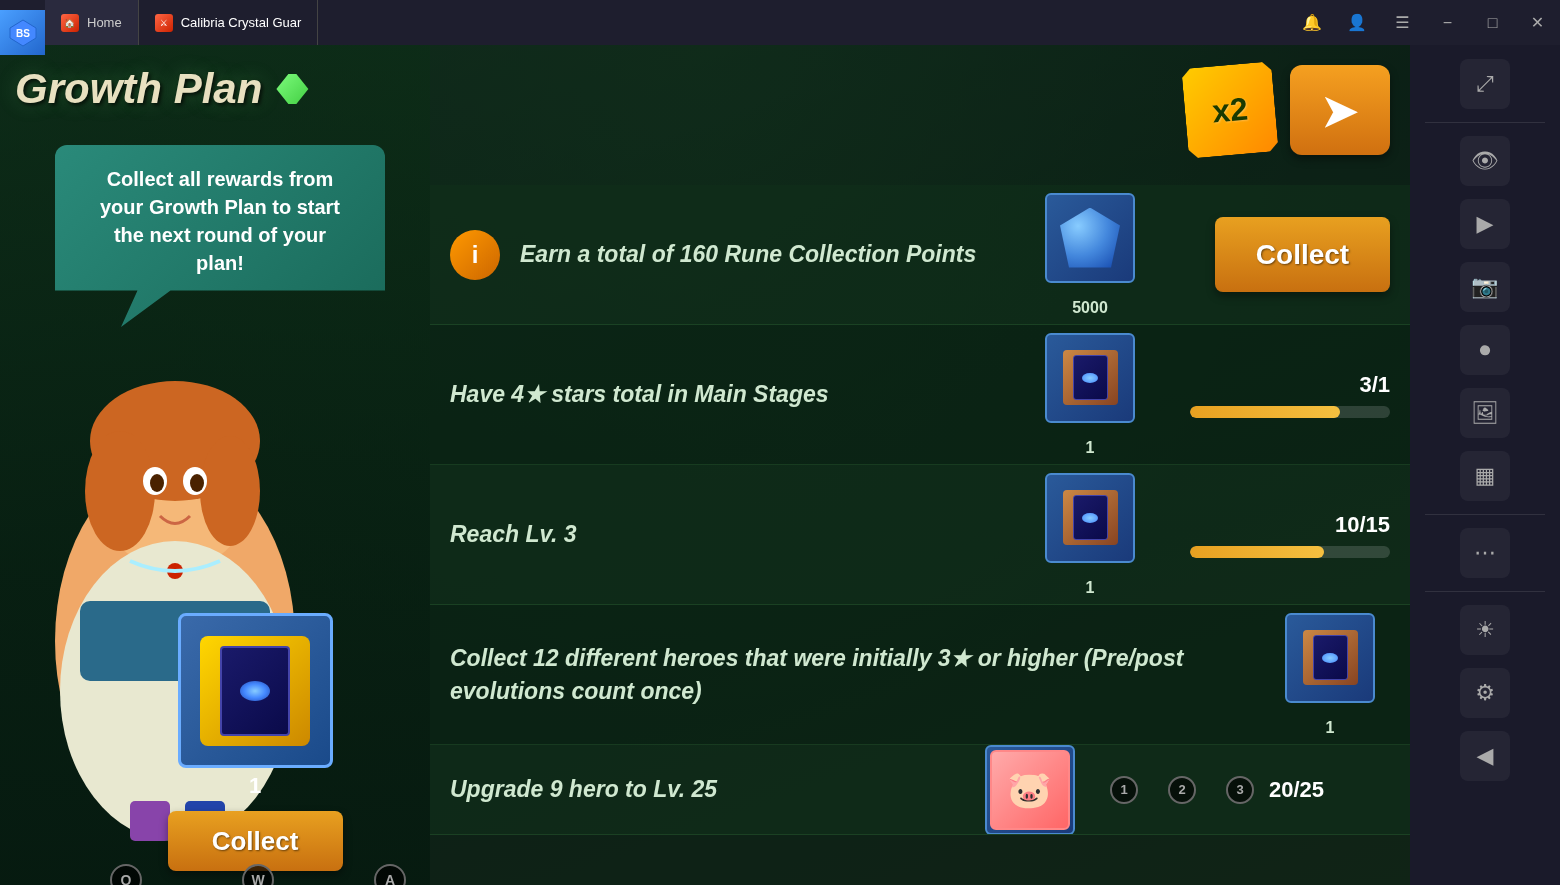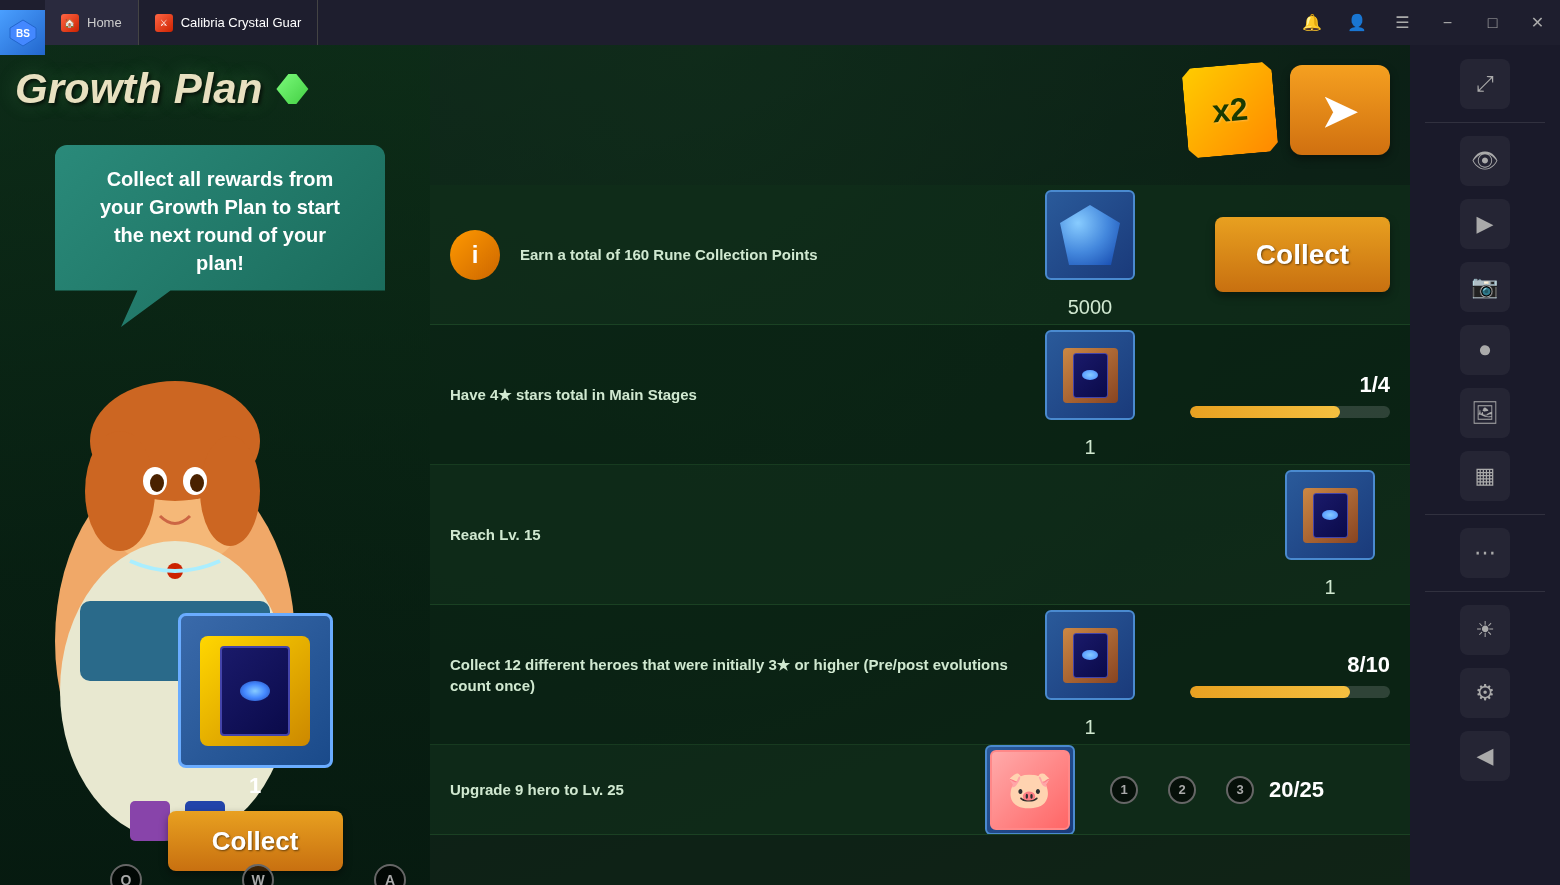--- a/index.html
+++ b/index.html
@@ -318,9 +318,10 @@
     .quest-text {
       flex: 1;
       color: #d0e8d0;
-      font-size: 15px;
+      font-size: 23px;
       font-weight: 600;
       line-height: 1.4;
+      font-style: italic;
     }
 
     .quest-reward {

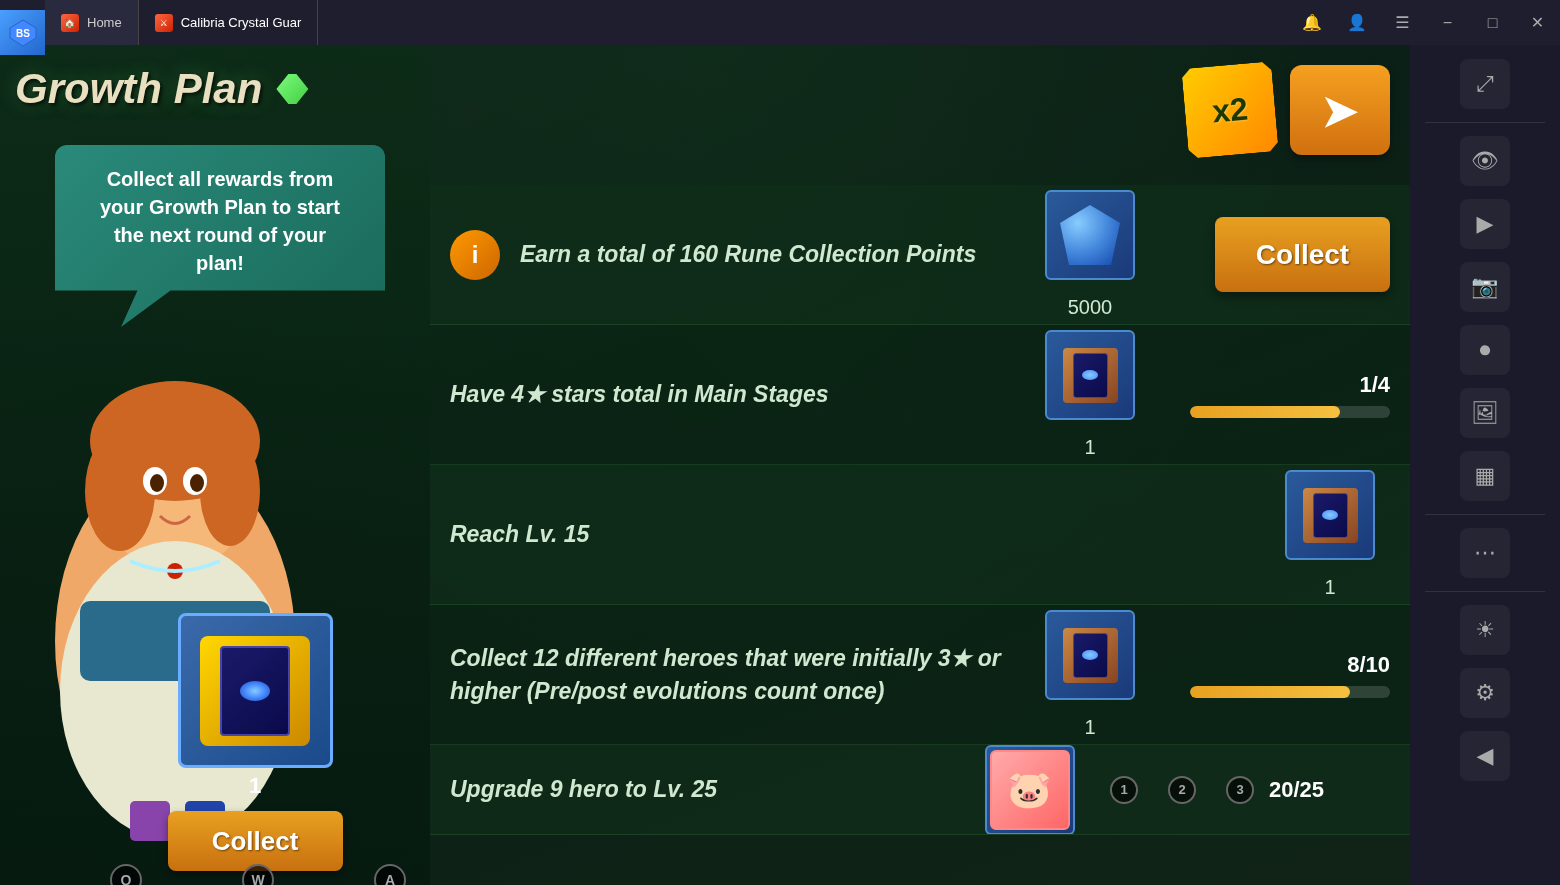--- a/index.html
+++ b/index.html
@@ -370,8 +370,9 @@
     }
     .reward-amount {
       color: #d0e8d0;
-      font-size: 20px;
+      font-size: 16px;
       margin-top: 16px;
+      font-weight: bold;
     }
 
     

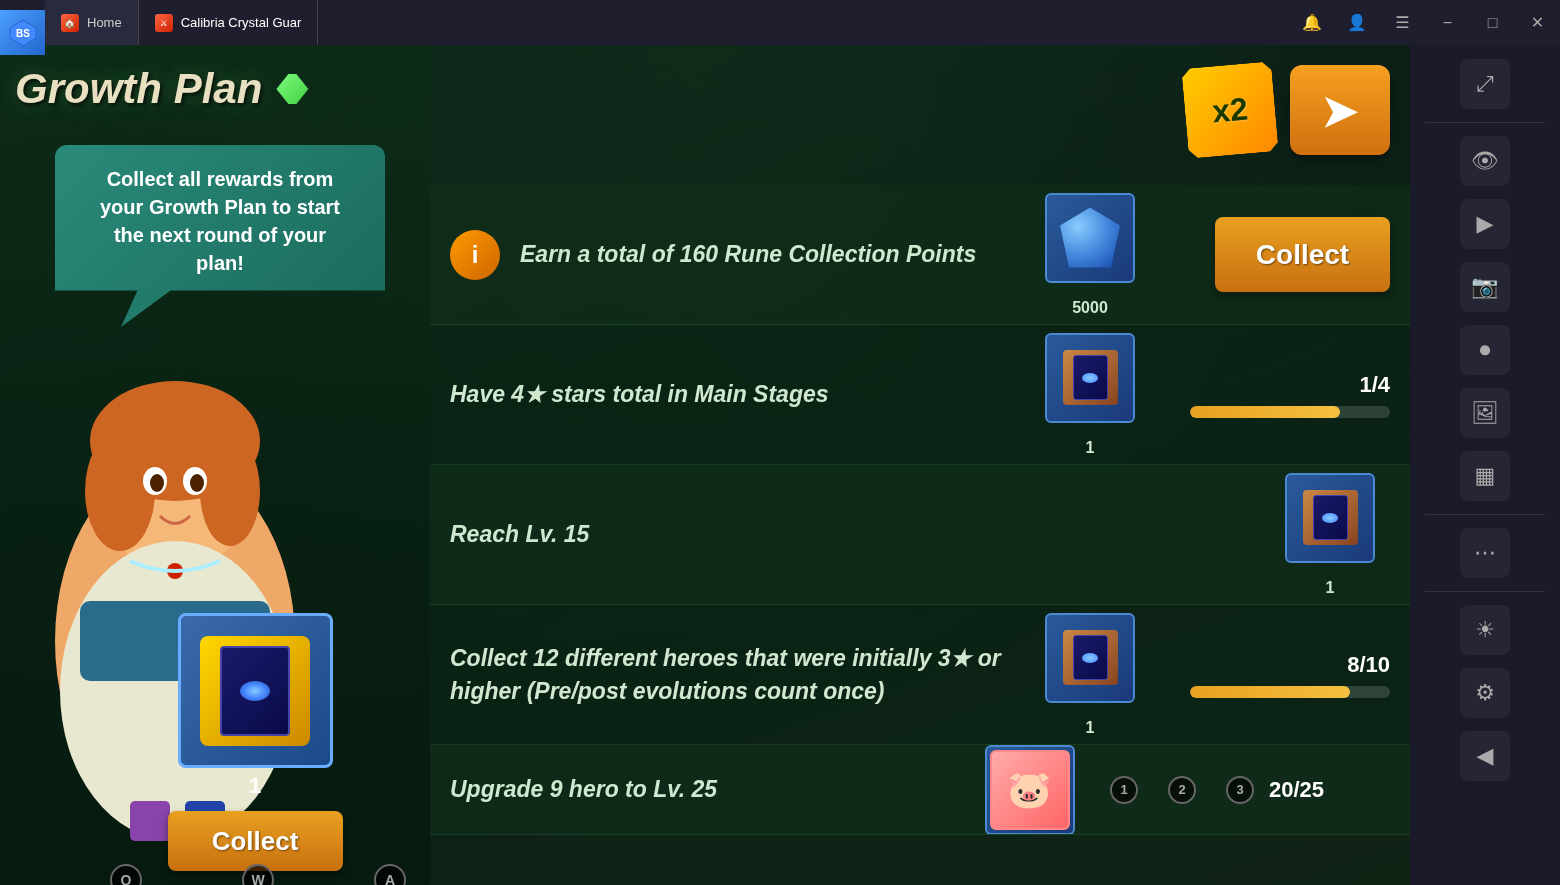--- a/index.html
+++ b/index.html
@@ -620,7 +620,7 @@
           <span class="reward-amount">1</span>
         </div>
         <div class="quest-progress">
-          <span class="progress-label">1/4</span>
+          <span class="progress-label">3/1</span>
           <div class="progress-bar-bg">
             <div class="progress-bar-fill" style="width:75%"></div>
           </div>

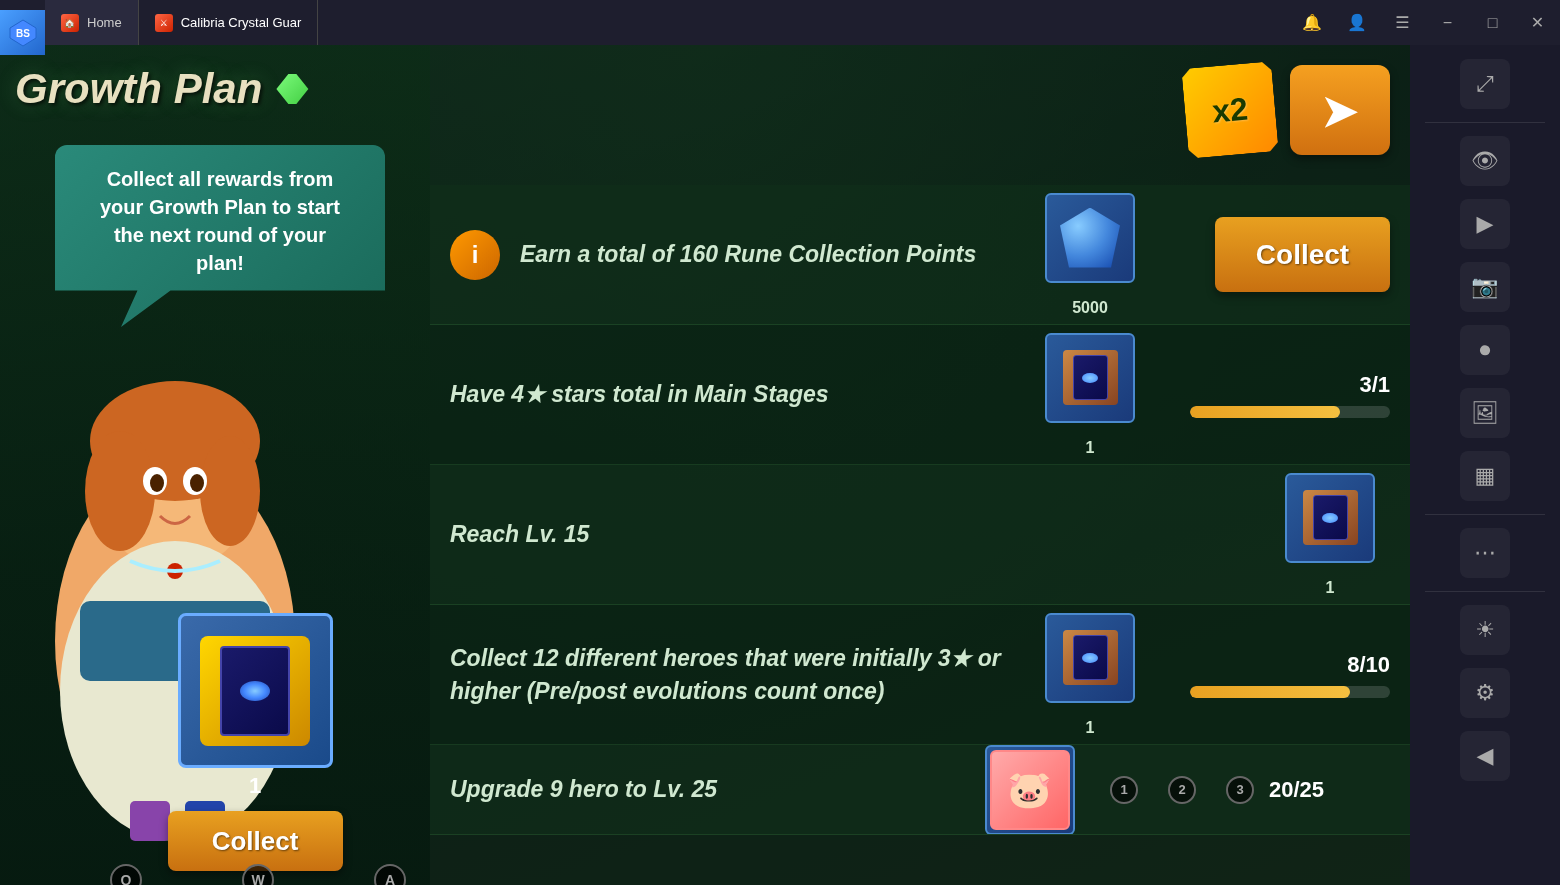--- a/index.html
+++ b/index.html
@@ -628,7 +628,7 @@
       </div>
 
       <div class="quest-row">
-        <div class="quest-text">Reach Lv. 15</div>
+        <div class="quest-text">Reach Lv. 3</div>
         <div class="quest-reward">
           <div class="reward-box">
             <div class="reward-book-sm">

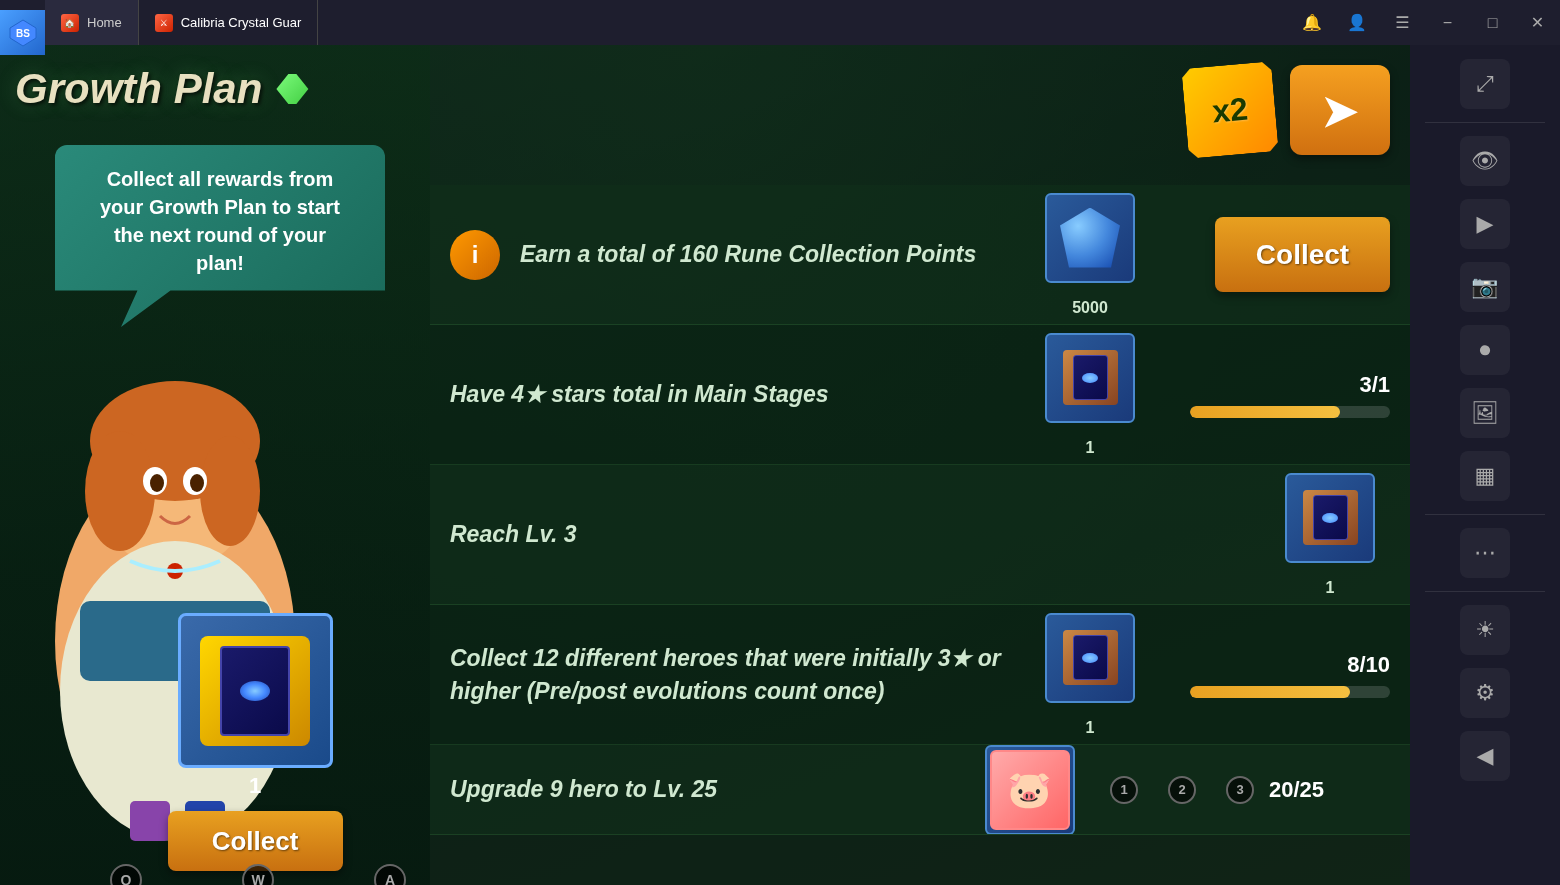--- a/index.html
+++ b/index.html
@@ -639,6 +639,12 @@
           </div>
           <span class="reward-amount">1</span>
         </div>
+        <div class="quest-progress">
+          <span class="progress-label">10/15</span>
+          <div class="progress-bar-bg">
+            <div class="progress-bar-fill" style="width:67%"></div>
+          </div>
+        </div>
       </div>
 
       <div class="quest-row">

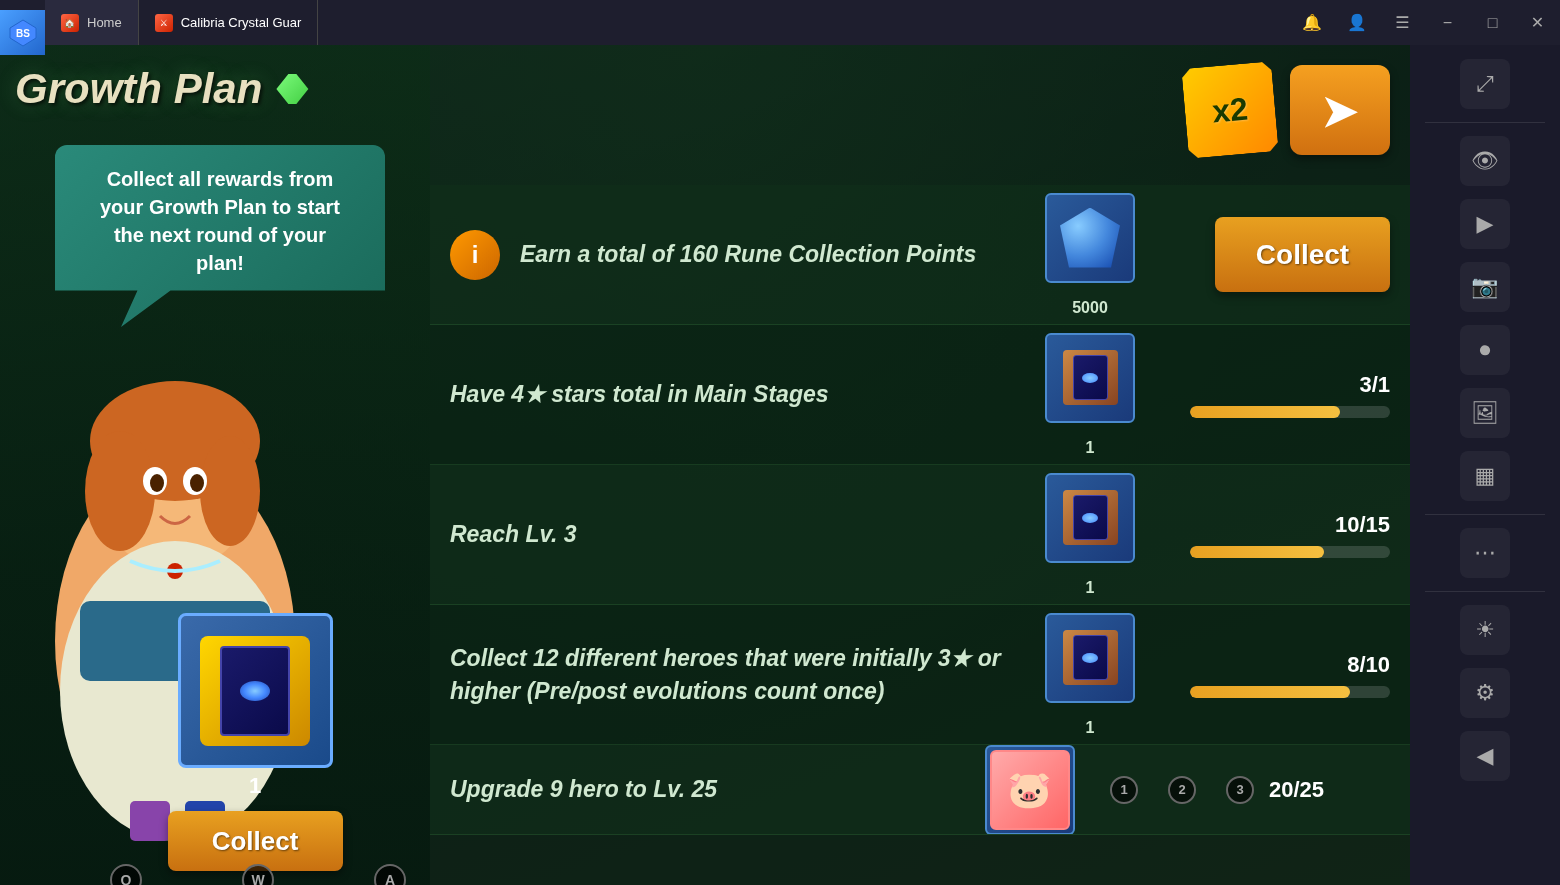--- a/index.html
+++ b/index.html
@@ -659,12 +659,6 @@
           </div>
           <span class="reward-amount">1</span>
         </div>
-        <div class="quest-progress">
-          <span class="progress-label">8/10</span>
-          <div class="progress-bar-bg">
-            <div class="progress-bar-fill" style="width:80%"></div>
-          </div>
-        </div>
       </div>
 
       <div class="quest-row quest-row-partial">

